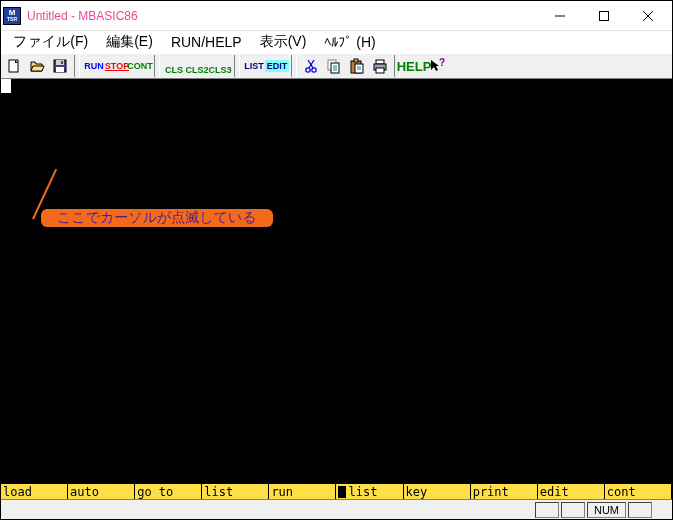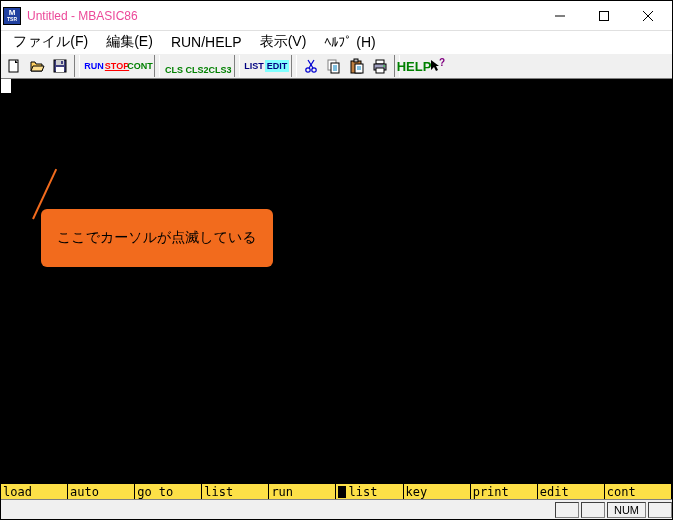--- a/index.html
+++ b/index.html
@@ -27,7 +27,7 @@
 .cursor { position: absolute; top: 0; left: 0; width: 10px; height: 14px; background: #fff; }
 .callout { position: absolute; top: 130px; left: 40px; }
 .callout-line { position: absolute; top: -45px; left: -9px; width: 2px; height: 55px; background: #f26b1d; transform: rotate(25deg); transform-origin: bottom; }
-.callout-box { background: #f26b1d; color: #000000; padding: 20px 16px; border-radius: 6px; font-size: 14px; white-space: nowrap; }
+.callout-box { background: #f26b1d; color: #4c1d95; padding: 0 16px; border-radius: 6px; font-size: 14px; white-space: nowrap; }
 .fkeys { height: 16px; background: #fde047; border-top: 1px solid #000; display: flex; font-size: 12px; font-family: "MS Gothic", monospace; }
 .fkey { flex: 1; border-right: 1px solid #000; padding: 1px 2px; display: flex; align-items: center; overflow: hidden; white-space: nowrap; }
 .fkey-mark { width: 8px; height: 12px; background: #000; margin-right: 2px; flex-shrink: 0; }

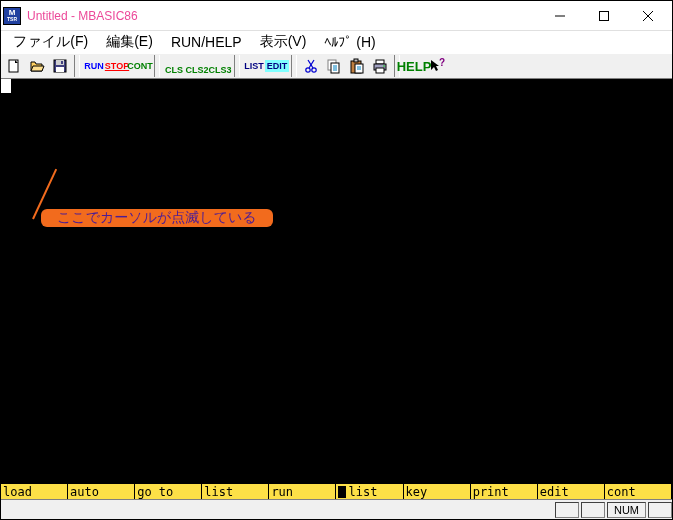--- a/index.html
+++ b/index.html
@@ -31,7 +31,7 @@
 .fkeys { height: 16px; background: #fde047; border-top: 1px solid #000; display: flex; font-size: 12px; font-family: "MS Gothic", monospace; }
 .fkey { flex: 1; border-right: 1px solid #000; padding: 1px 2px; display: flex; align-items: center; overflow: hidden; white-space: nowrap; }
 .fkey-mark { width: 8px; height: 12px; background: #000; margin-right: 2px; flex-shrink: 0; }
-.statusbar { height: 20px; background: #f0f0f0; border-top: 1px solid #808080; display: flex; align-items: center; justify-content: flex-end; padding: 0 0; gap: 2px; }
+.statusbar { height: 20px; background: #f0f0f0; border-top: 1px solid #808080; display: flex; align-items: center; justify-content: flex-end; padding: 0 20px; gap: 2px; }
 .status-cell { border: 1px solid #808080; border-top-color: #404040; border-left-color: #404040; height: 16px; min-width: 30px; padding: 0 6px; font-size: 11px; display: flex; align-items: center; background: #f0f0f0; }
 .status-cell.empty { min-width: 24px; }
 svg { display: block; }

